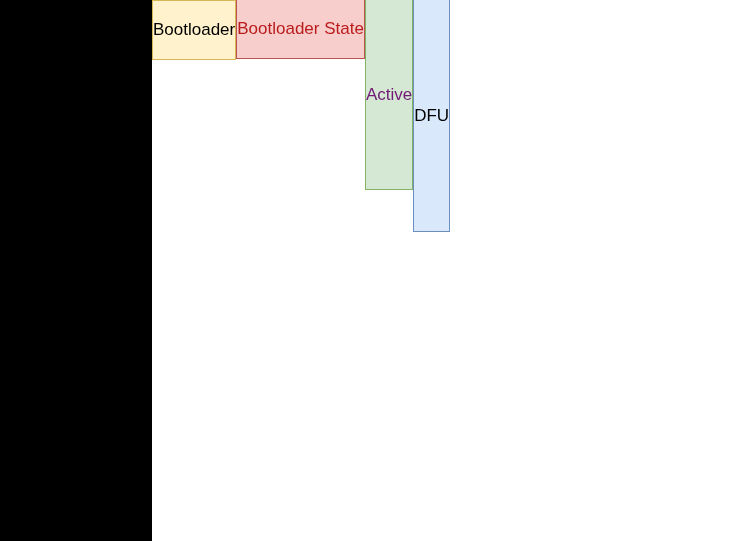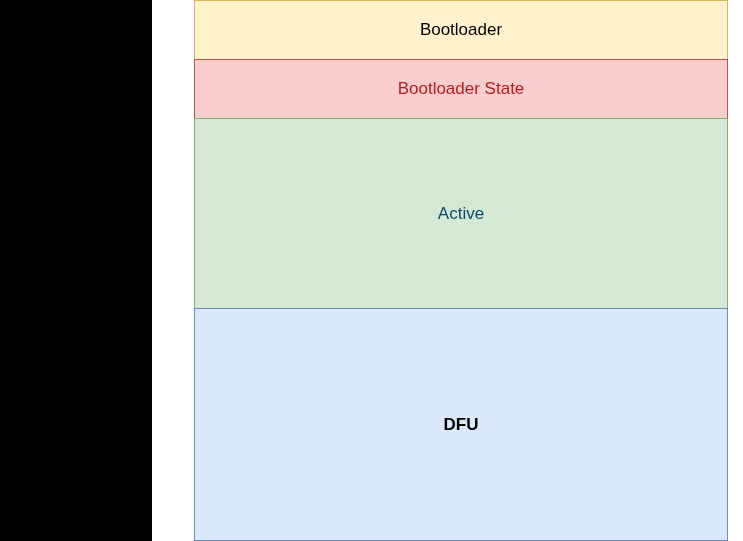--- a/index.html
+++ b/index.html
@@ -29,8 +29,7 @@
     width: 534px;
     height: 541px;
     display: flex;
-    flex-direction: column;
-    margin-left: 42px;
+    flex-direction: row;
   }
   .band {
     box-sizing: border-box;

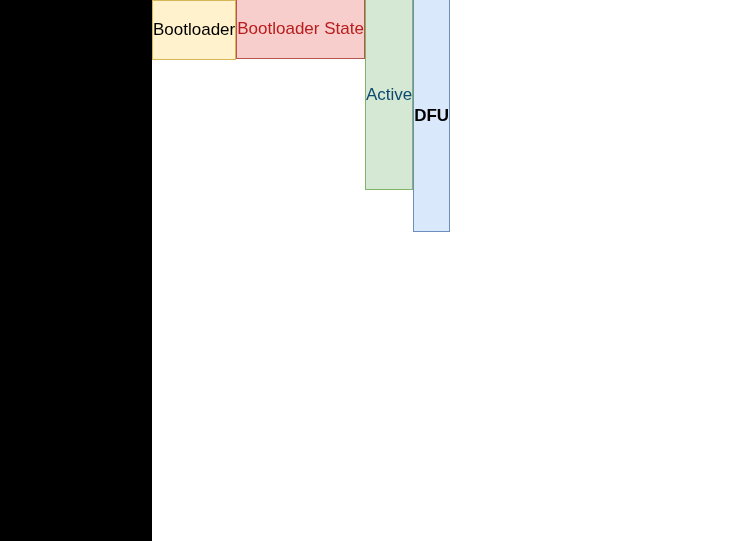--- a/index.html
+++ b/index.html
@@ -61,7 +61,7 @@
       <span class="band-label" style="color: #b91c1c;">Bootloader State</span>
     </div>
     <div class="band" style="background: rgb(213, 232, 212); border-color: rgb(130, 179, 102); height: 191px;">
-      <span class="band-label" style="color: #0c4a6e;">Active</span>
+      <span class="band-label" style="color: #701a75;">Active</span>
     </div>
     <div class="band" style="background: rgb(218, 232, 252); border-color: rgb(108, 142, 191); height: 233px;">
       <span class="band-label" style="color: rgb(0, 0, 0); font-weight: bold;">DFU</span>

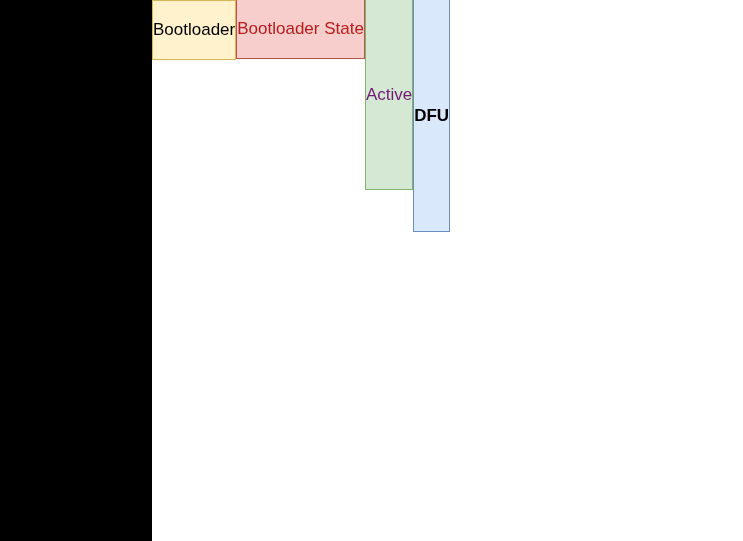--- a/index.html
+++ b/index.html
@@ -64,7 +64,7 @@
       <span class="band-label" style="color: #701a75;">Active</span>
     </div>
     <div class="band" style="background: rgb(218, 232, 252); border-color: rgb(108, 142, 191); height: 233px;">
-      <span class="band-label" style="color: rgb(0, 0, 0); font-weight: bold;">DFU</span>
+      <span class="band-label" style="color: rgb(0, 0, 0);">DFU</span>
     </div>
   </div>
 </div>

